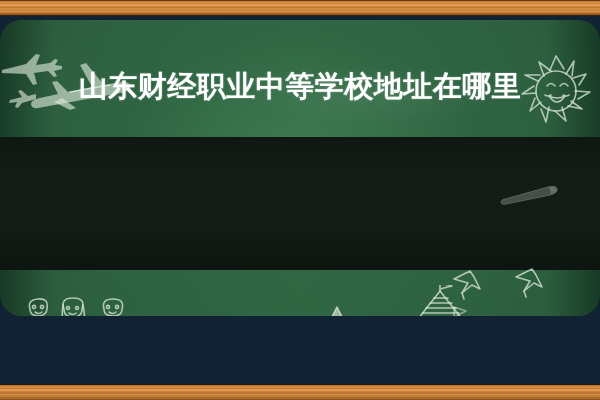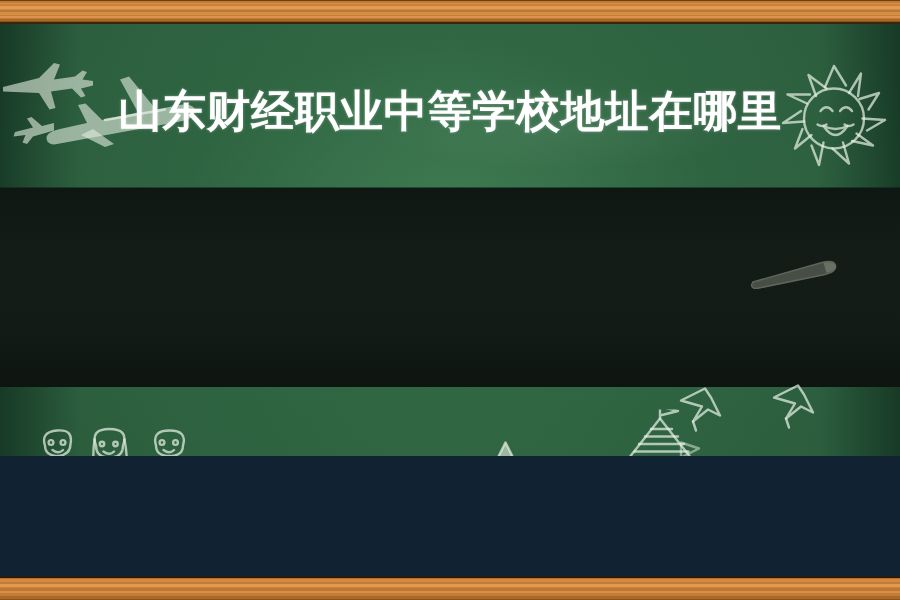--- a/index.html
+++ b/index.html
@@ -56,7 +56,7 @@
 
   
   #board{
-    position:absolute;left:0;top:8px;
+    position:absolute;left:0;top:20px;
     width:600px;height:296px;
     background:
       radial-gradient(ellipse 70% 95% at 50% 45%,
@@ -69,6 +69,7 @@
       linear-gradient(to right,
         #173a26 0%, #2c5e3e 9%, #2f6541 50%, #2c5e3e 91%, #173a26 100%);
     overflow:hidden;
+    border-radius:21px;
   }
   
   #board:after{

